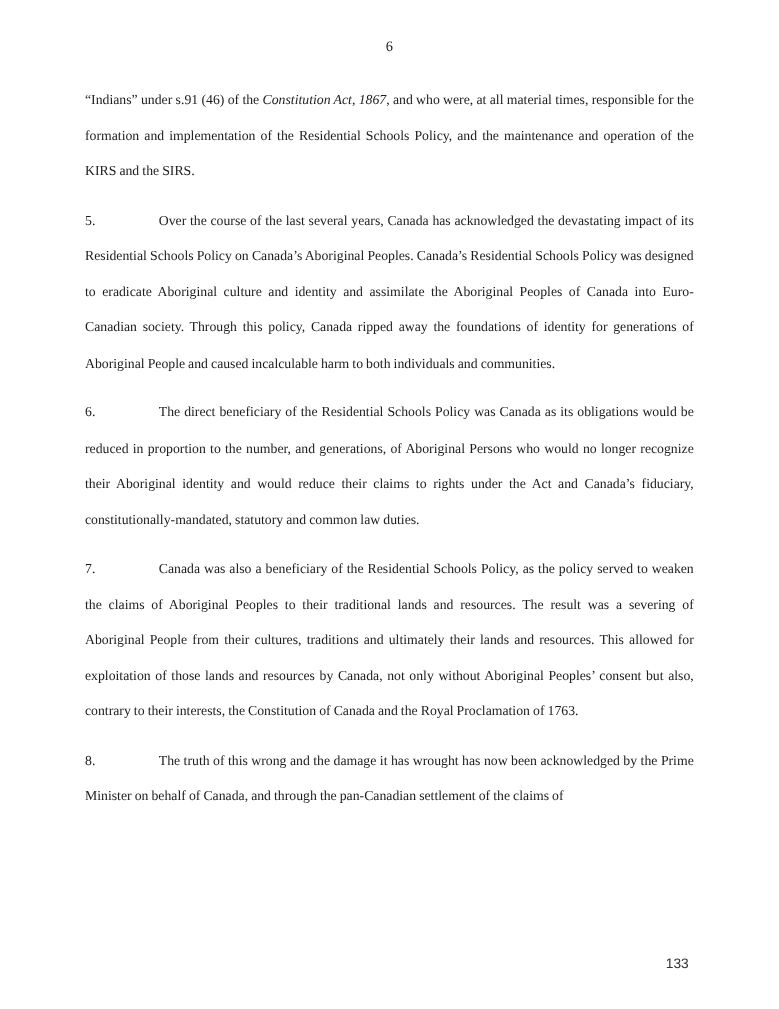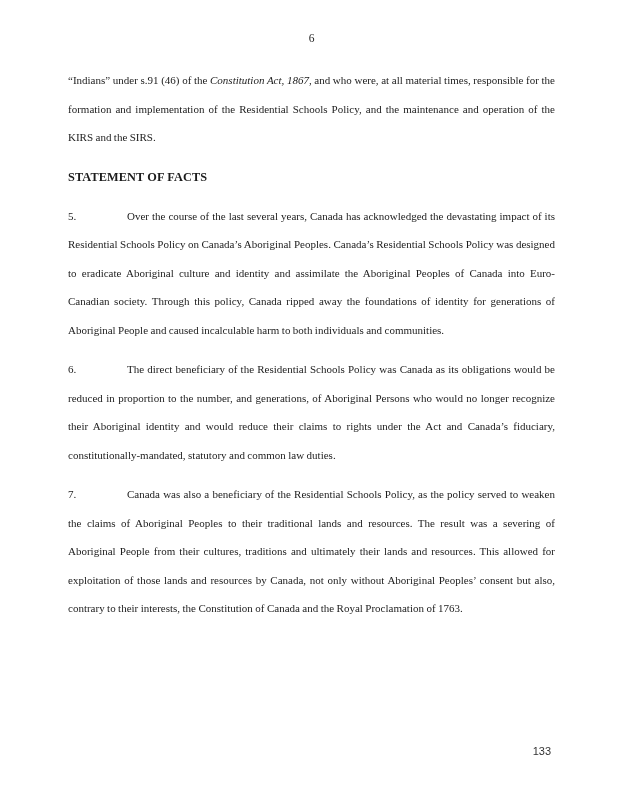--- a/index.html
+++ b/index.html
@@ -62,7 +62,6 @@
 
   <p class="body-para"><span>“Indians” under s.91 (46) of the </span><em>Constitution Act, 1867</em><span>, and who were, at all material times, responsible for the formation and implementation of the Residential Schools Policy, and the maintenance and operation of the KIRS and the SIRS.</span></p>
 
-  <h2 class="section-heading">STATEMENT OF FACTS</h2>
 
   <p class="body-para"><span class="pnum">5.</span><span>Over the course of the last several years, Canada has acknowledged the devastating impact of its Residential Schools Policy on Canada’s Aboriginal Peoples.  Canada’s Residential Schools Policy was designed to eradicate Aboriginal culture and identity and assimilate the Aboriginal Peoples of Canada into Euro-Canadian society.  Through this policy, Canada ripped away the foundations of identity for generations of Aboriginal People and caused incalculable harm to both individuals and communities.</span></p>
 

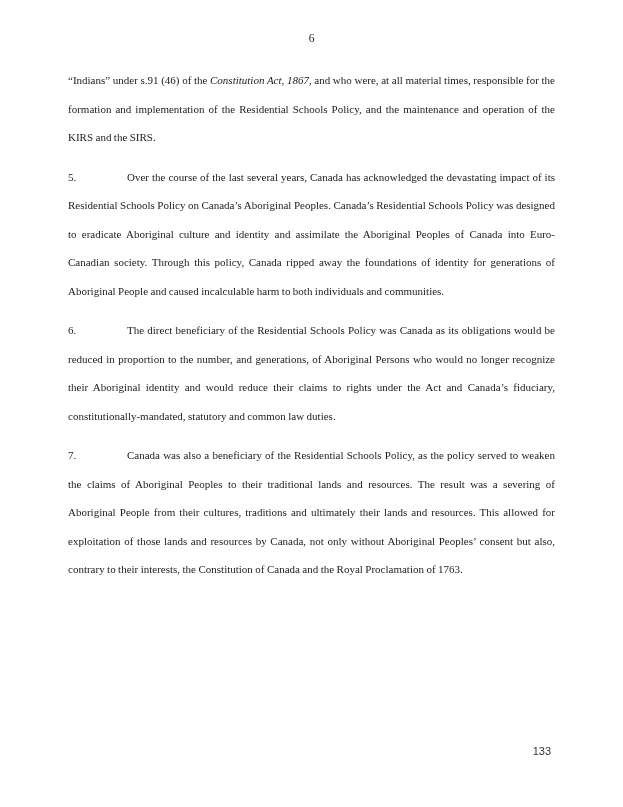--- a/index.html
+++ b/index.html
@@ -69,6 +69,7 @@
 
   <p class="body-para"><span class="pnum">7.</span><span>Canada was also a beneficiary of the Residential Schools Policy, as the policy served to weaken the claims of Aboriginal Peoples to their traditional lands and resources. The result was a severing of Aboriginal People from their cultures, traditions and ultimately their lands and resources. This allowed for exploitation of those lands and resources by Canada, not only without Aboriginal Peoples’ consent but also, contrary to their interests, the Constitution of Canada and the Royal Proclamation of 1763.</span></p>
 
+  <p class="body-para"><span class="pnum">8.</span><span>The truth of this wrong and the damage it has wrought has now been acknowledged by the Prime Minister on behalf of Canada, and through the pan-Canadian settlement of the claims of</span></p>
 
   <div class="footer-page-number">133</div>
 

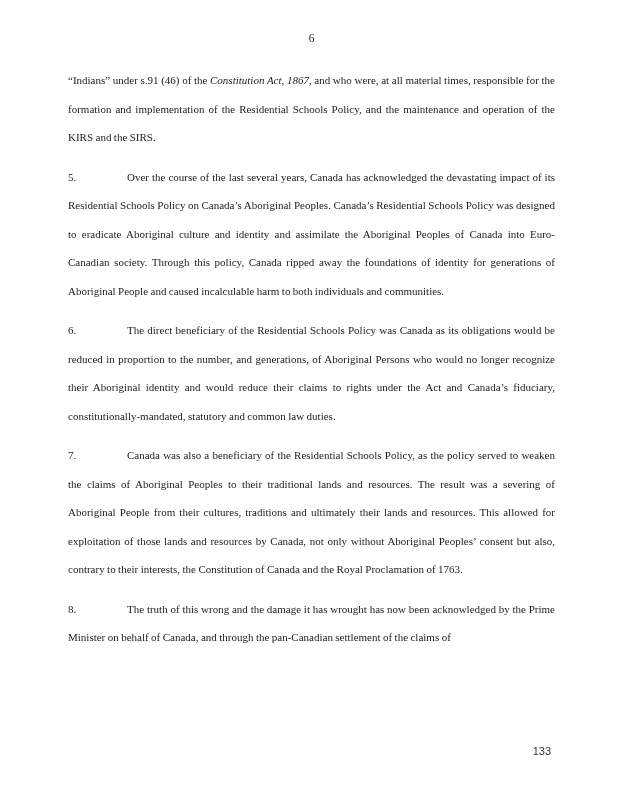--- a/index.html
+++ b/index.html
@@ -44,7 +44,7 @@
   }
   .footer-page-number {
     position: absolute;
-    top: 744px;
+    top: 764px;
     right: 72px;
     font-family: "Liberation Sans", sans-serif;
     font-size: 11px;

